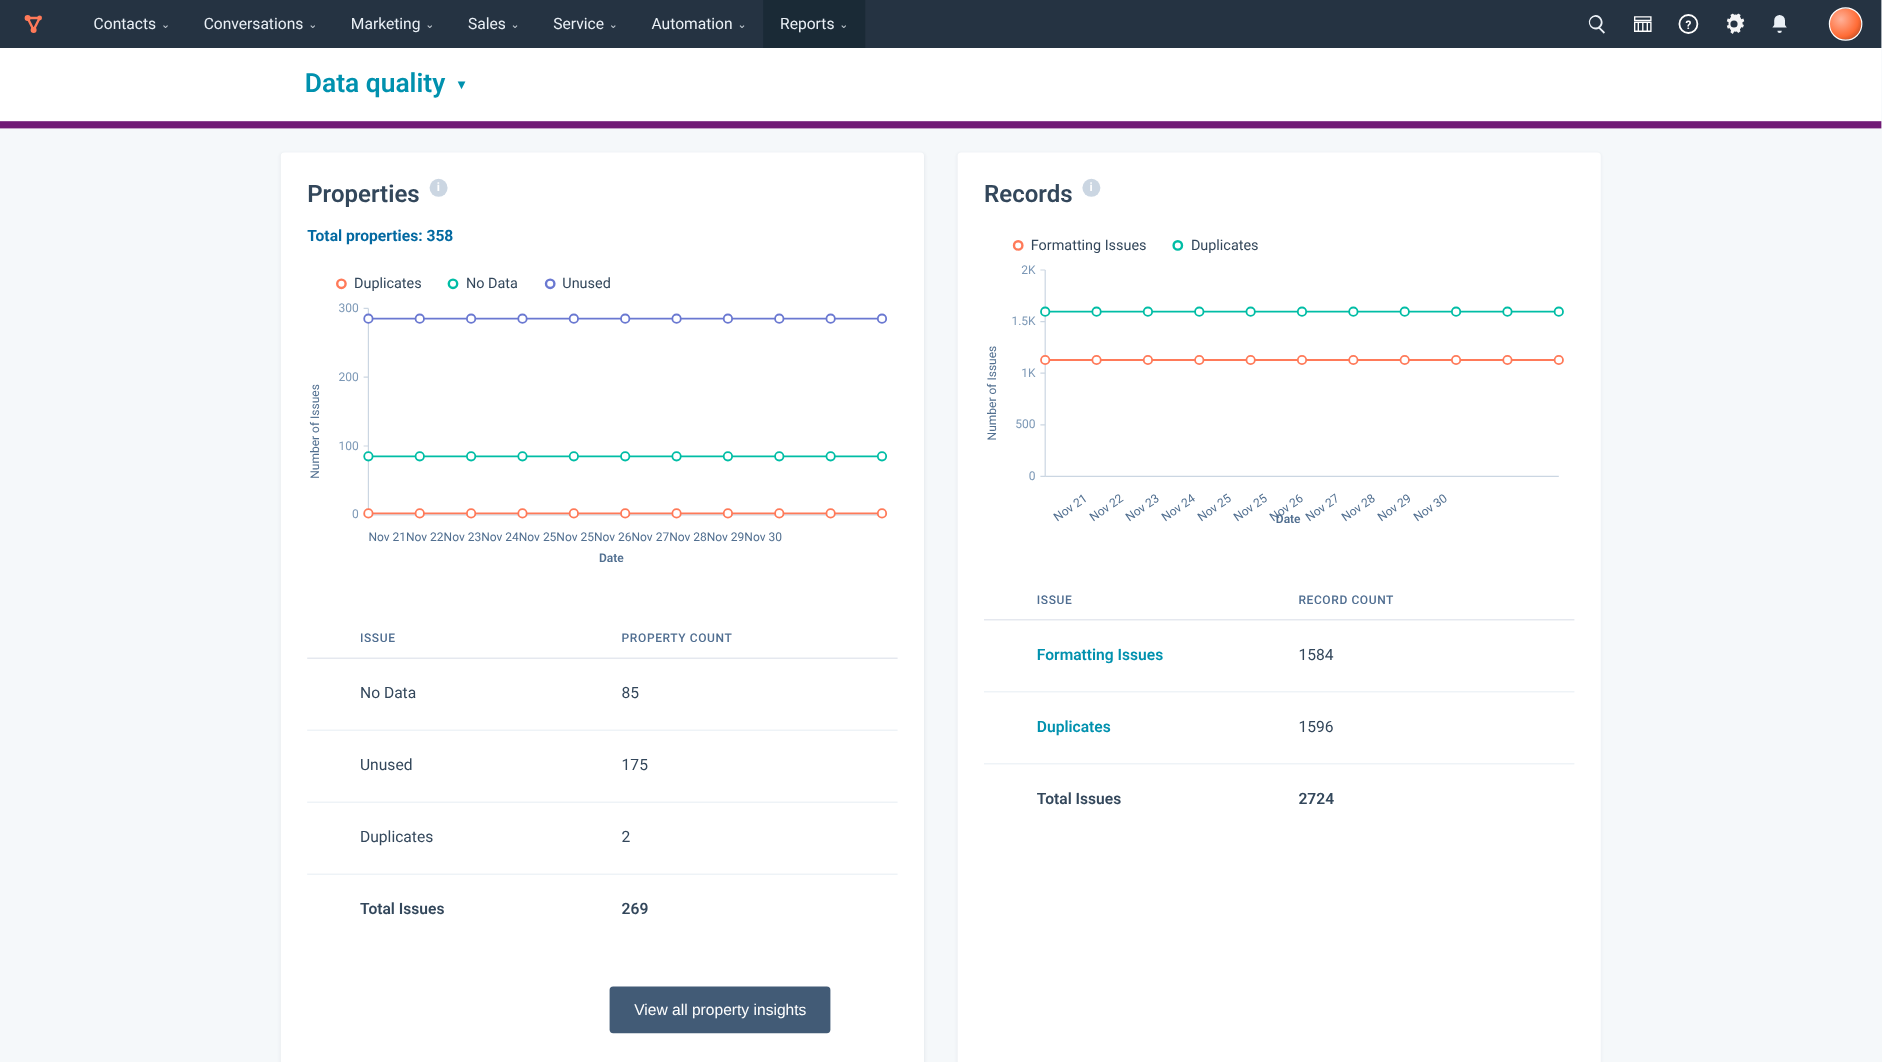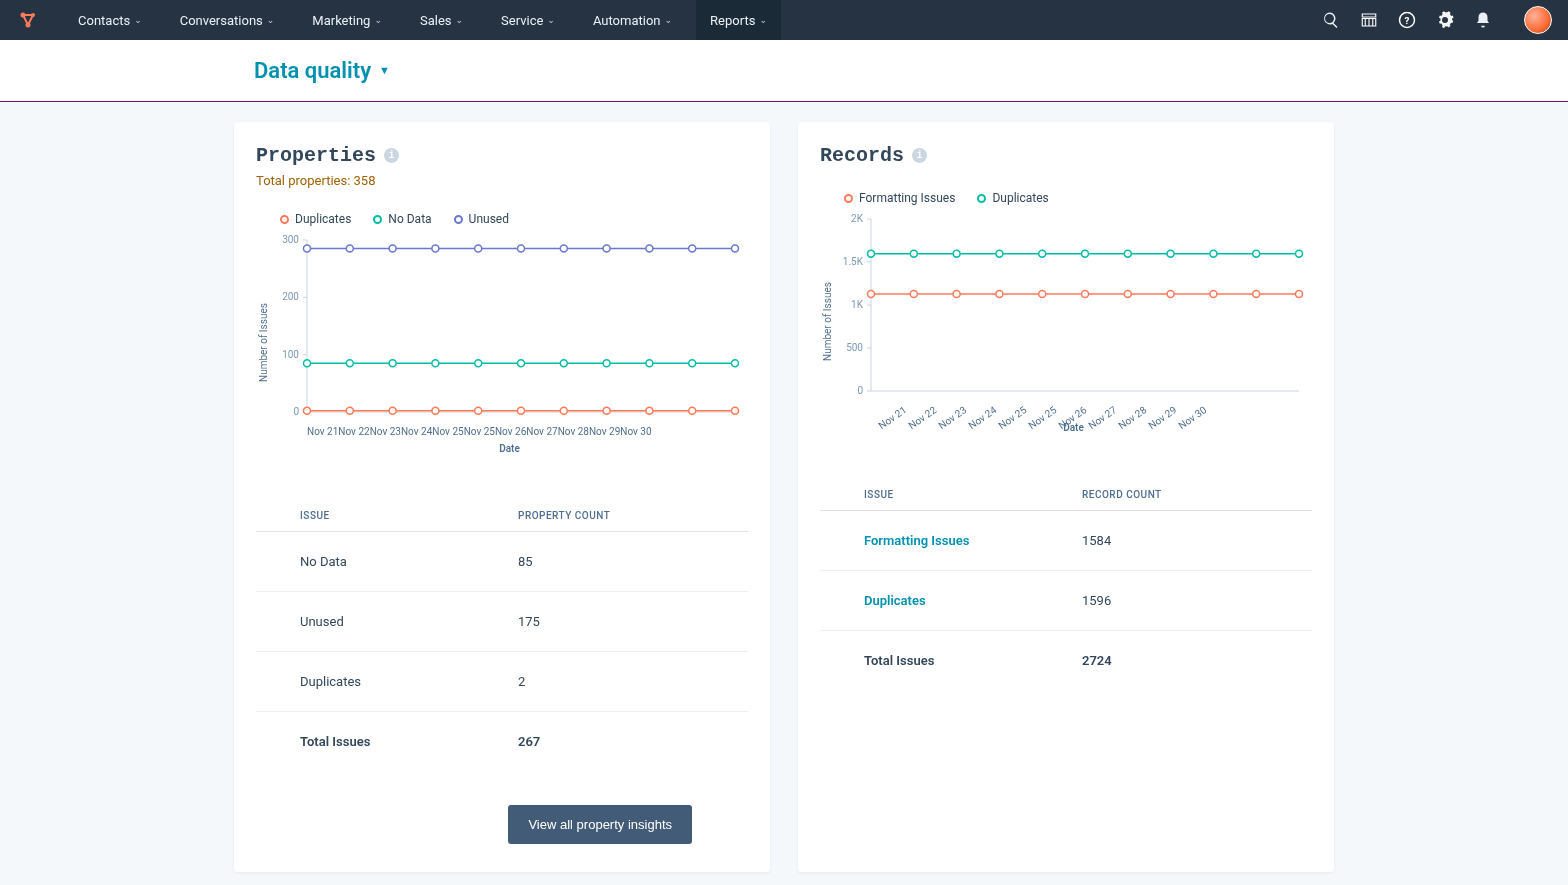--- a/index.html
+++ b/index.html
@@ -6,7 +6,7 @@
 body { font-family: -apple-system, BlinkMacSystemFont, "Segoe UI", Roboto, Helvetica, Arial, sans-serif; background: #f5f8fa; color: #33475b; width: 1568px; }
 .topnav { background: #253342; height: 40px; display: flex; align-items: center; padding: 0 16px; color: #fff; }
 .logo { width: 24px; height: 24px; margin-right: 24px; }
-.nav-items { display: flex; gap: 10px; }
+.nav-items { display: flex; gap: 0; }
 .nav-item { padding: 0 14px; height: 40px; display: flex; align-items: center; font-size: 13px; color: #eaf0f6; cursor: pointer; gap: 4px; }
 .nav-item.active { background: #1a2a36; }
 .chev { font-size: 9px; opacity: .8; }

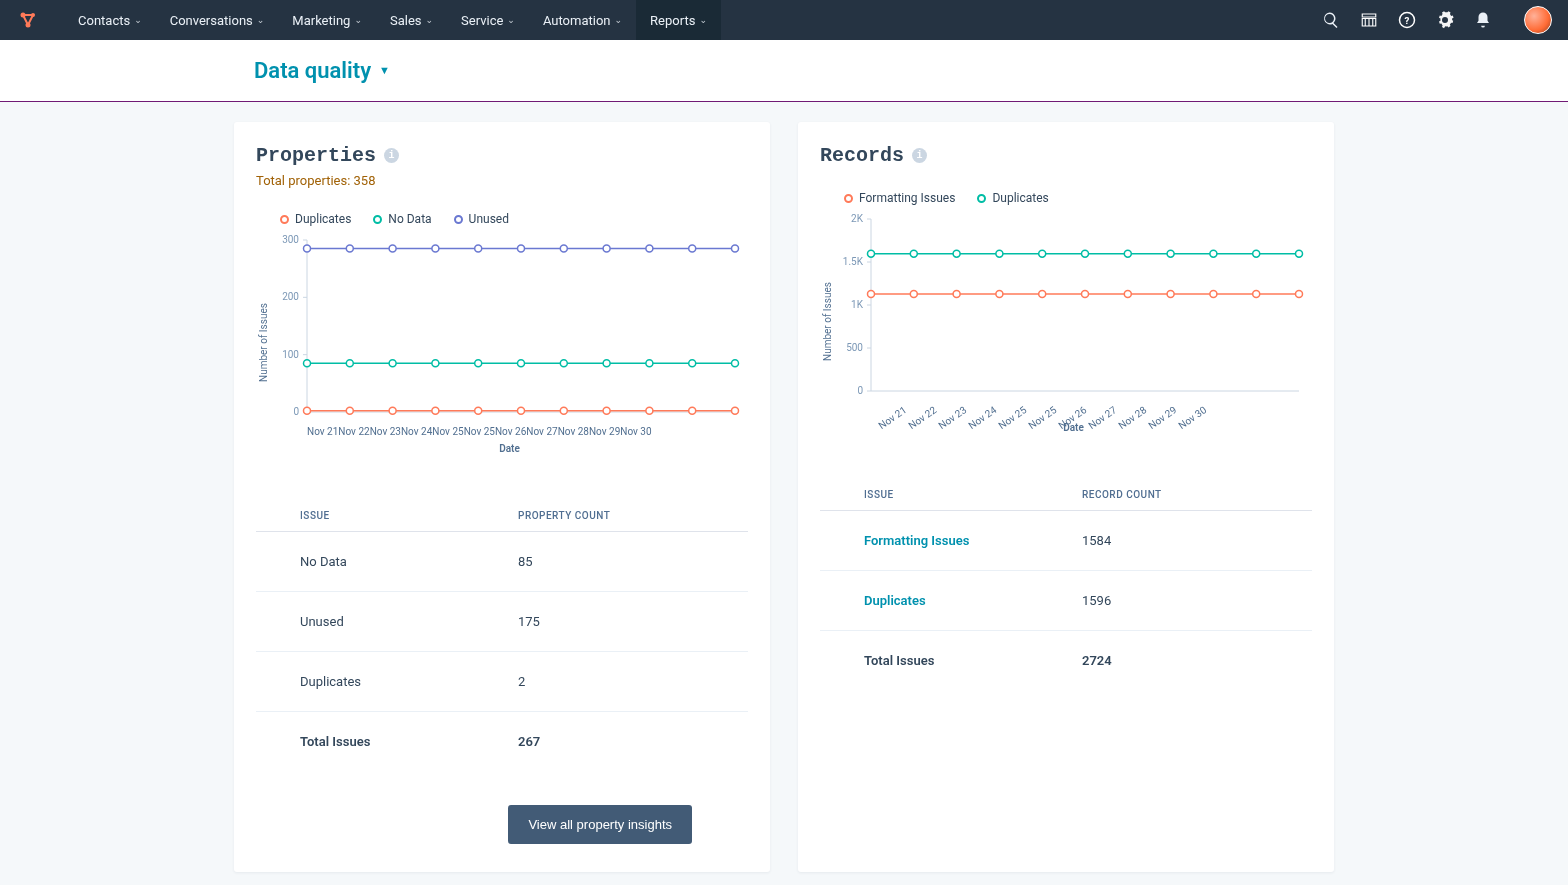--- a/index.html
+++ b/index.html
@@ -13,7 +13,7 @@
 .nav-right { margin-left: auto; display: flex; align-items: center; gap: 20px; }
 .nav-right .icon { width: 18px; height: 18px; fill: #eaf0f6; cursor: pointer; }
 .avatar { width: 28px; height: 28px; border-radius: 50%; background: radial-gradient(circle at 35% 35%, #ffb199, #ff6b35 60%, #8b3a1c 100%); border: 1px solid #fff; margin-left: 12px; cursor: pointer; }
-.subheader { background: #fff; border-bottom: 1px solid #701a75; padding: 18px 0; }
+.subheader { background: #fff; border-bottom: 6px solid #701a75; padding: 18px 0; }
 .subheader-inner { max-width: 1100px; margin: 0 auto; padding-left: 20px; display: flex; align-items: center; gap: 8px; }
 .page-title { font-size: 22px; font-weight: 600; color: #0091ae; cursor: pointer; }
 .page-title-caret { color: #0091ae; font-size: 11px; }

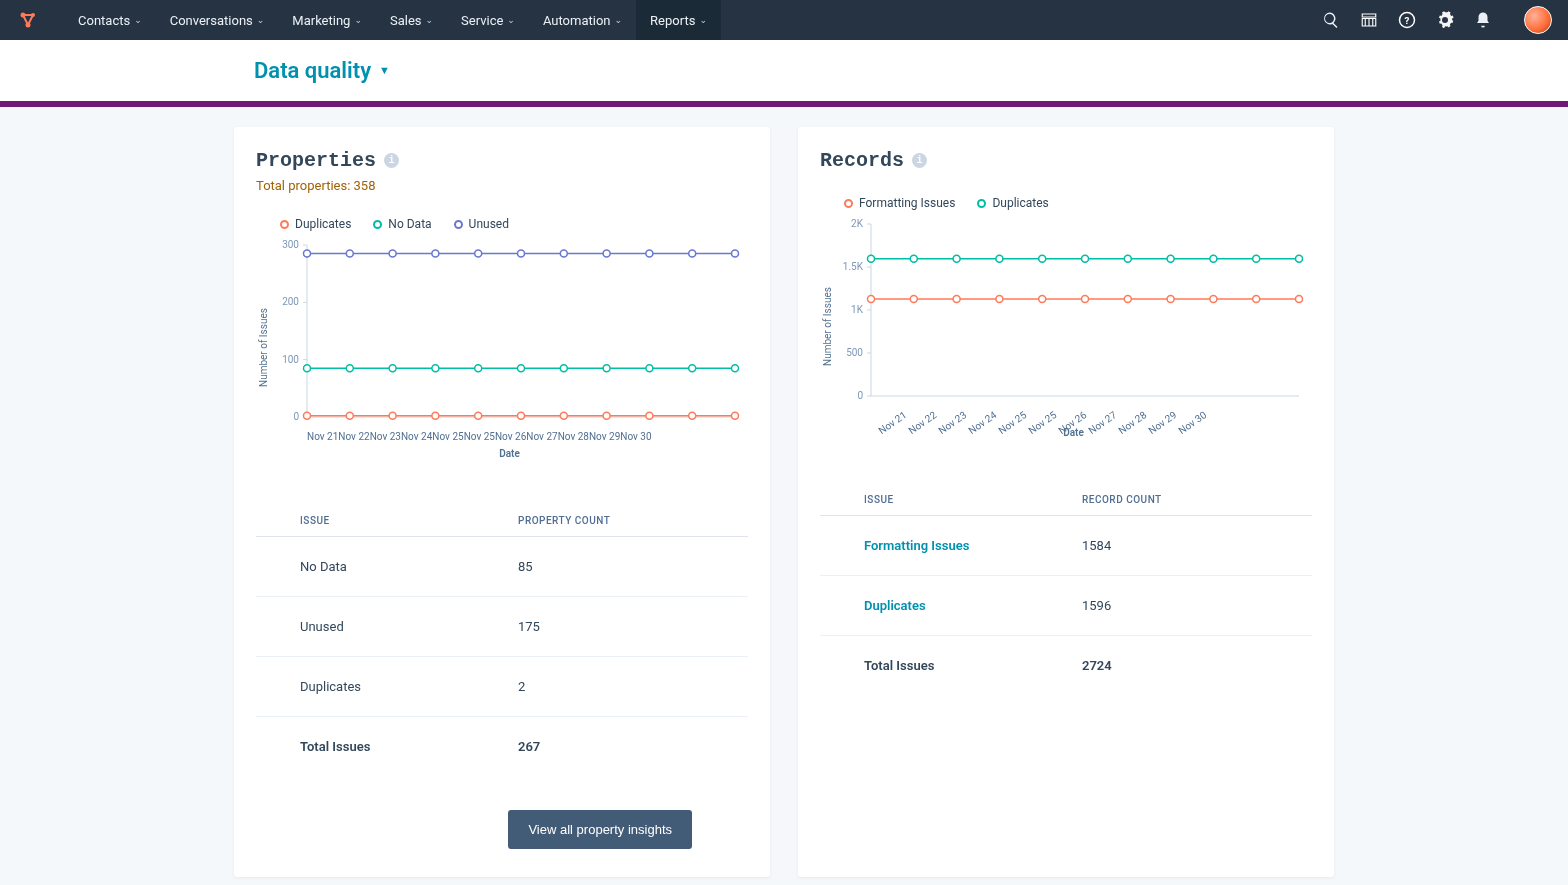--- a/index.html
+++ b/index.html
@@ -19,7 +19,7 @@
 .page-title-caret { color: #0091ae; font-size: 11px; }
 .content { display: flex; gap: 28px; padding: 20px 0 40px; max-width: 1100px; margin: 0 auto; justify-content: center; }
 .card { background: #fff; width: 536px; padding: 22px 22px 28px; border-radius: 3px; box-shadow: 0 1px 3px rgba(45,62,80,.07); position: relative; }
-.card-title { font-size: 20px; font-weight: 600; color: #33475b; display: flex; align-items: center; gap: 8px; font-family: Liberation Mono, monospace; }
+.card-title { font-size: 20px; font-weight: 600; color: #33475b; display: flex; align-items: flex-start; gap: 8px; }
 .info-badge { width: 15px; height: 15px; border-radius: 50%; background: #cbd6e2; color: #fff; font-size: 10px; font-weight: 700; display: inline-flex; align-items: center; justify-content: center; cursor: pointer; }
 .card-sub { font-size: 13px; color: #a16207; margin-top: 6px; }
 .legend { display: flex; gap: 22px; margin: 24px 0 6px 24px; font-size: 12px; }

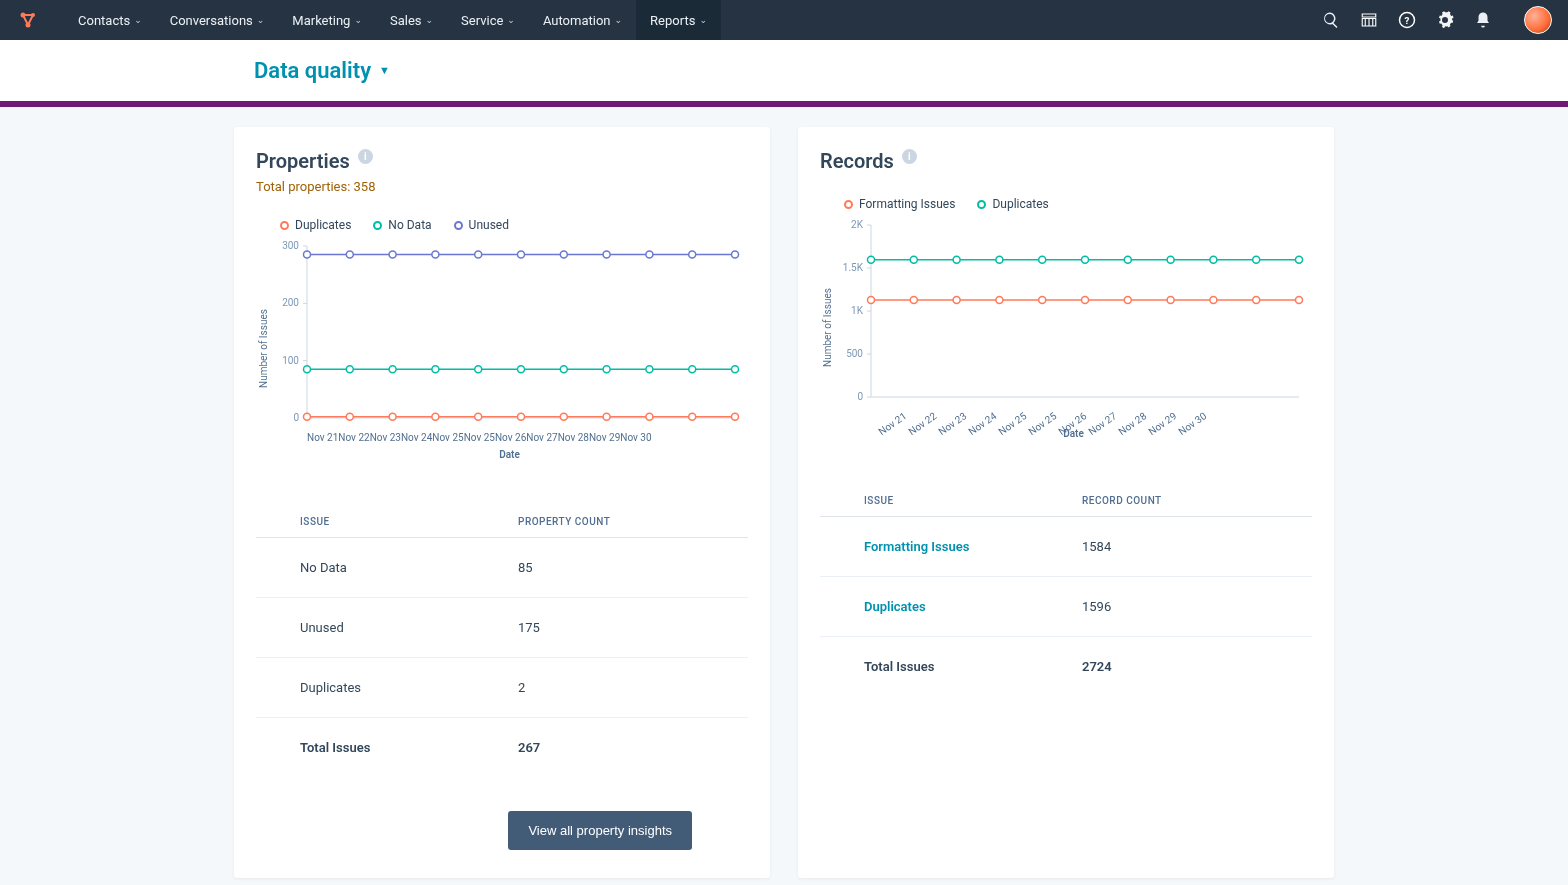--- a/index.html
+++ b/index.html
@@ -21,7 +21,7 @@
 .card { background: #fff; width: 536px; padding: 22px 22px 28px; border-radius: 3px; box-shadow: 0 1px 3px rgba(45,62,80,.07); position: relative; }
 .card-title { font-size: 20px; font-weight: 600; color: #33475b; display: flex; align-items: flex-start; gap: 8px; }
 .info-badge { width: 15px; height: 15px; border-radius: 50%; background: #cbd6e2; color: #fff; font-size: 10px; font-weight: 700; display: inline-flex; align-items: center; justify-content: center; cursor: pointer; }
-.card-sub { font-size: 13px; color: #a16207; margin-top: 6px; }
+.card-sub { font-size: 13px; color: #0369a1; margin-top: 17px; font-weight: bold; }
 .legend { display: flex; gap: 22px; margin: 24px 0 6px 24px; font-size: 12px; }
 .legend-item { display: flex; align-items: center; gap: 6px; }
 .legend-marker { width: 9px; height: 9px; border-radius: 50%; border: 2px solid; background: #fff; }

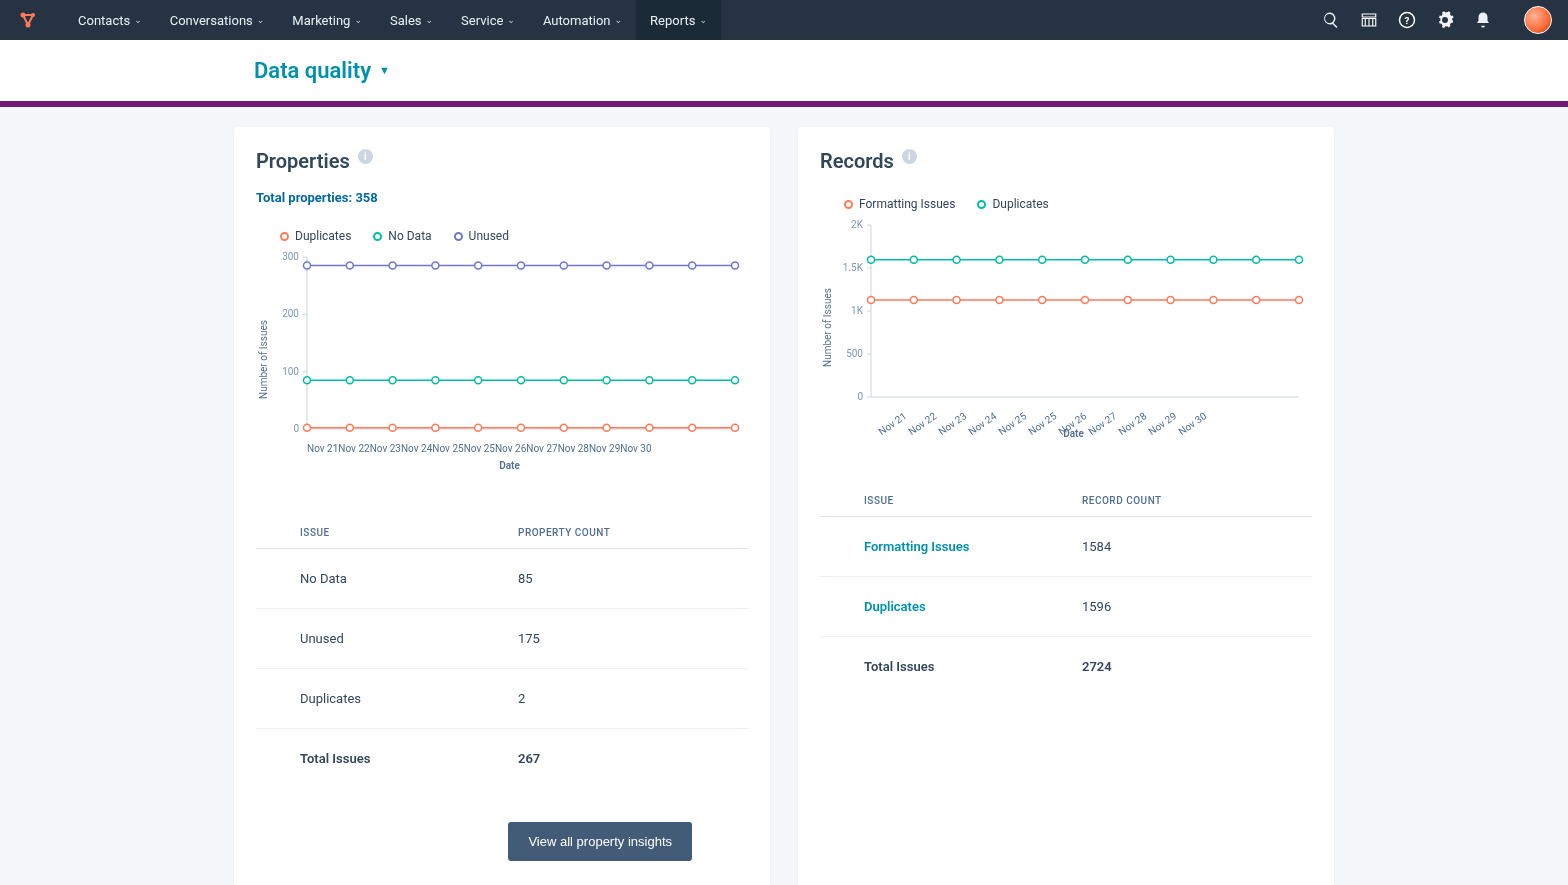--- a/index.html
+++ b/index.html
@@ -224,7 +224,7 @@
         </div>
       <div class="tfoot">
         <div class="col-issue">Total Issues</div>
-        <div class="col-val">267</div>
+        <div class="col-val">269</div>
       </div>
     </div>
 

